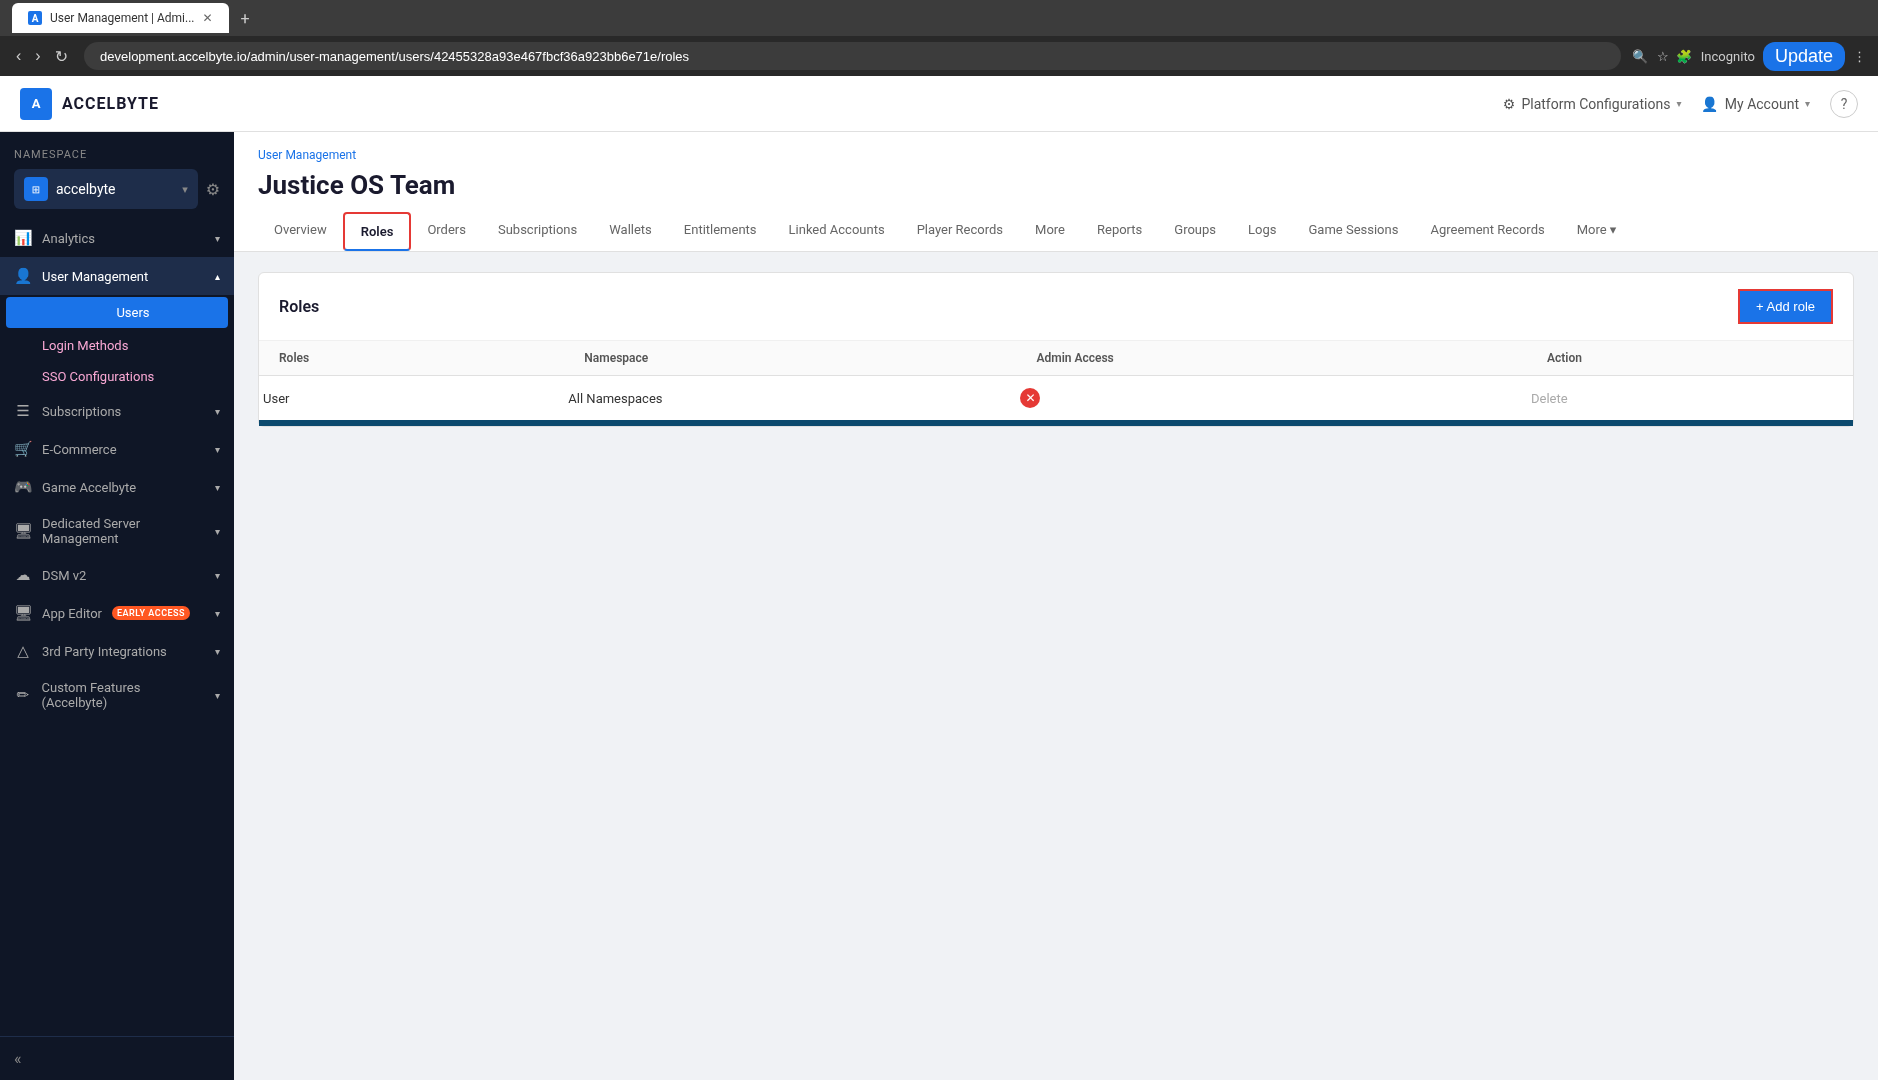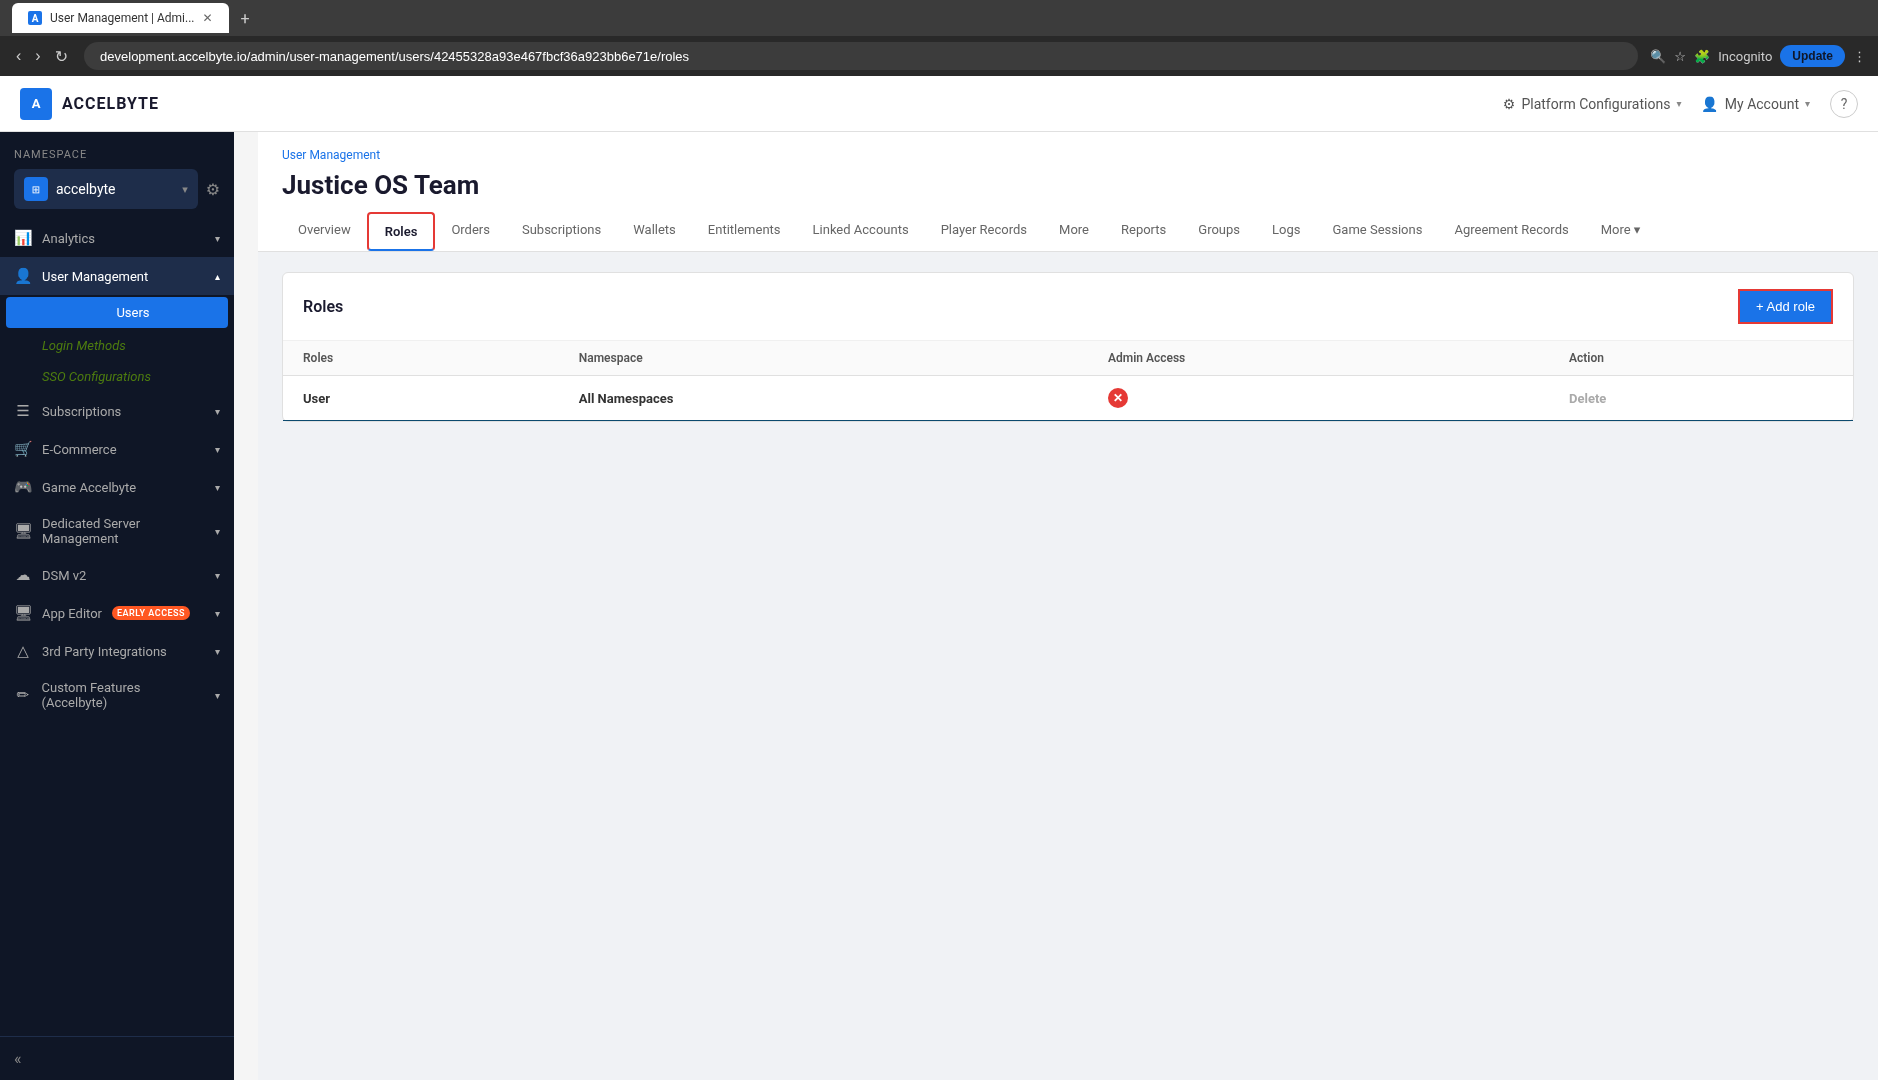--- a/index.html
+++ b/index.html
@@ -59,13 +59,12 @@
     .browser-actions { display: flex; align-items: center; gap: 8px; color: #ccc; font-size: 13px; }
     .update-btn {
       background: #1a73e8;
-      color: #0f172a;
+      color: #ffffff;
       border: none;
       border-radius: 12px;
       padding: 4px 12px;
-      font-size: 12px;
-      cursor: pointer;
-      font-weight: bold;
+      font-size: 18px;
+      cursor: pointer;
     }
 
     

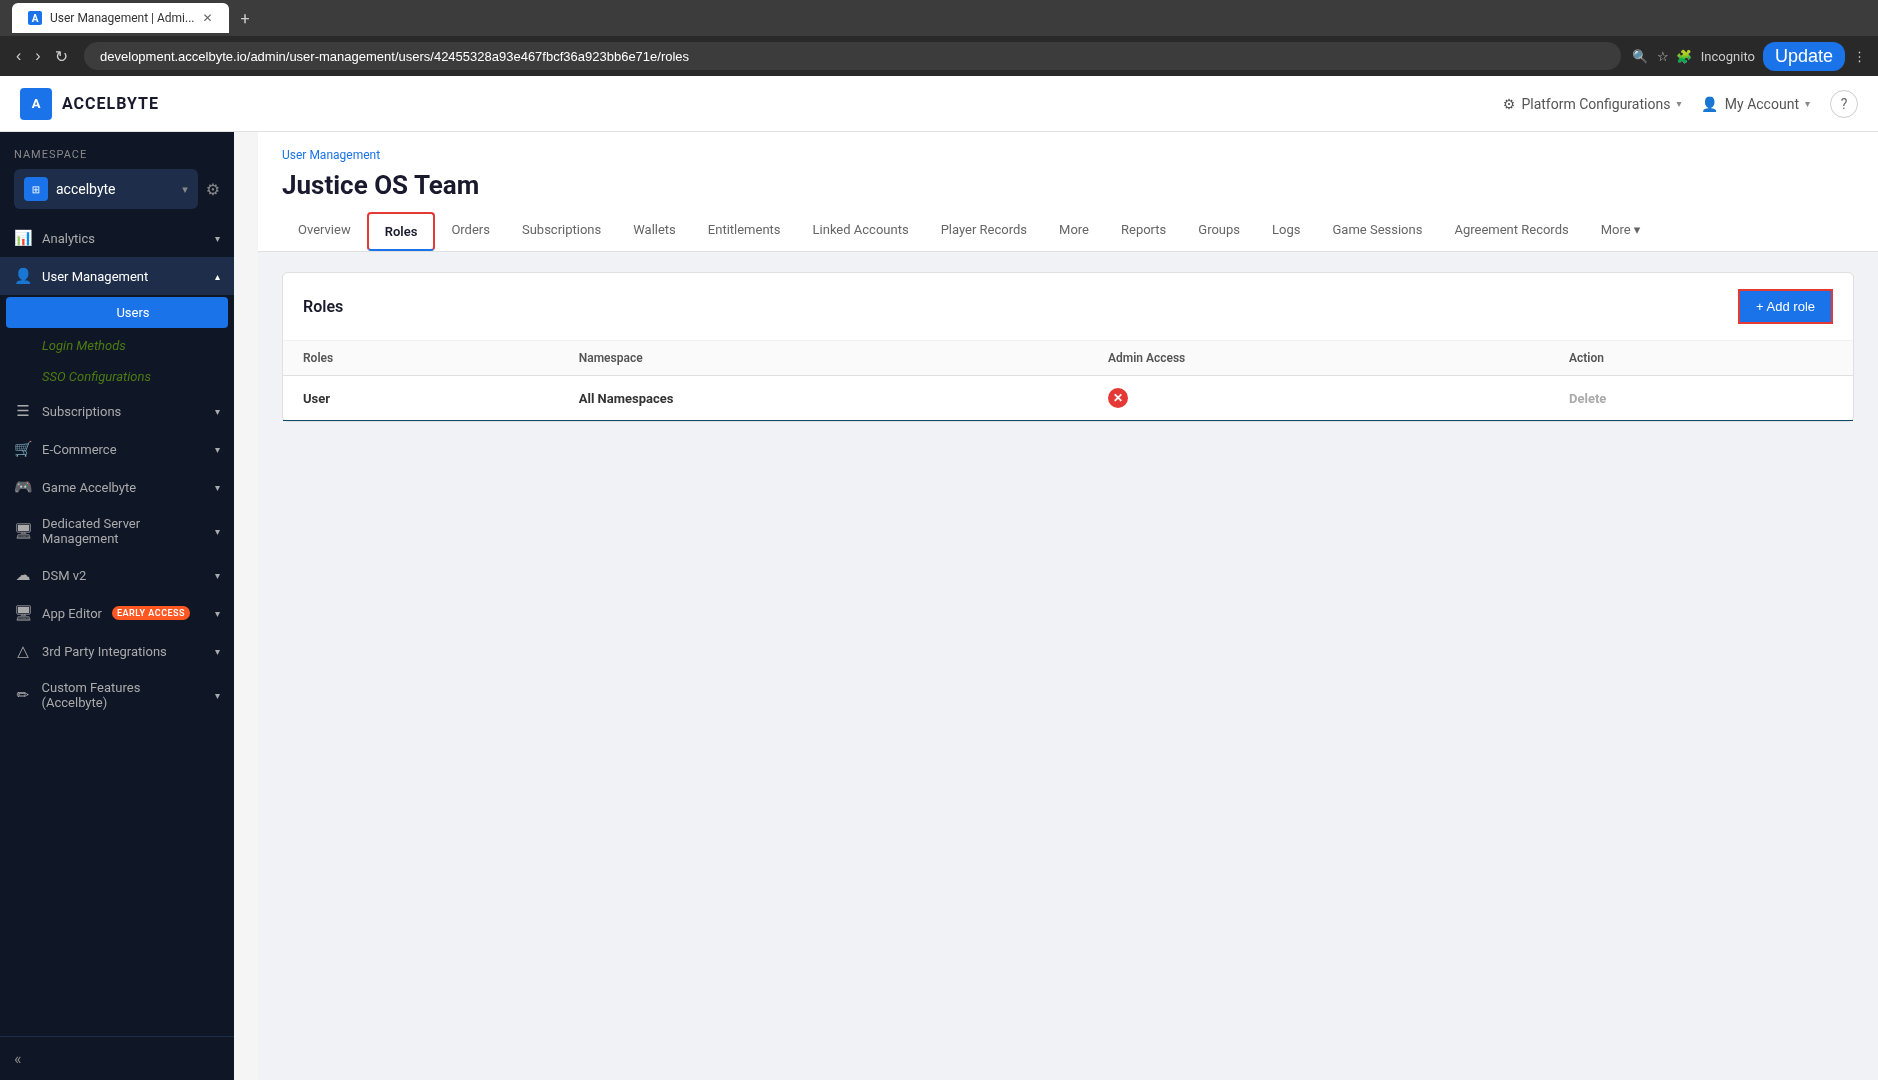--- a/index.html
+++ b/index.html
@@ -110,7 +110,7 @@
     }
 
     
-    .main-layout { display: flex; flex: 1; overflow: hidden; gap: 24px; }
+    .main-layout { display: flex; flex: 1; overflow: hidden; }
 
     
     .sidebar {

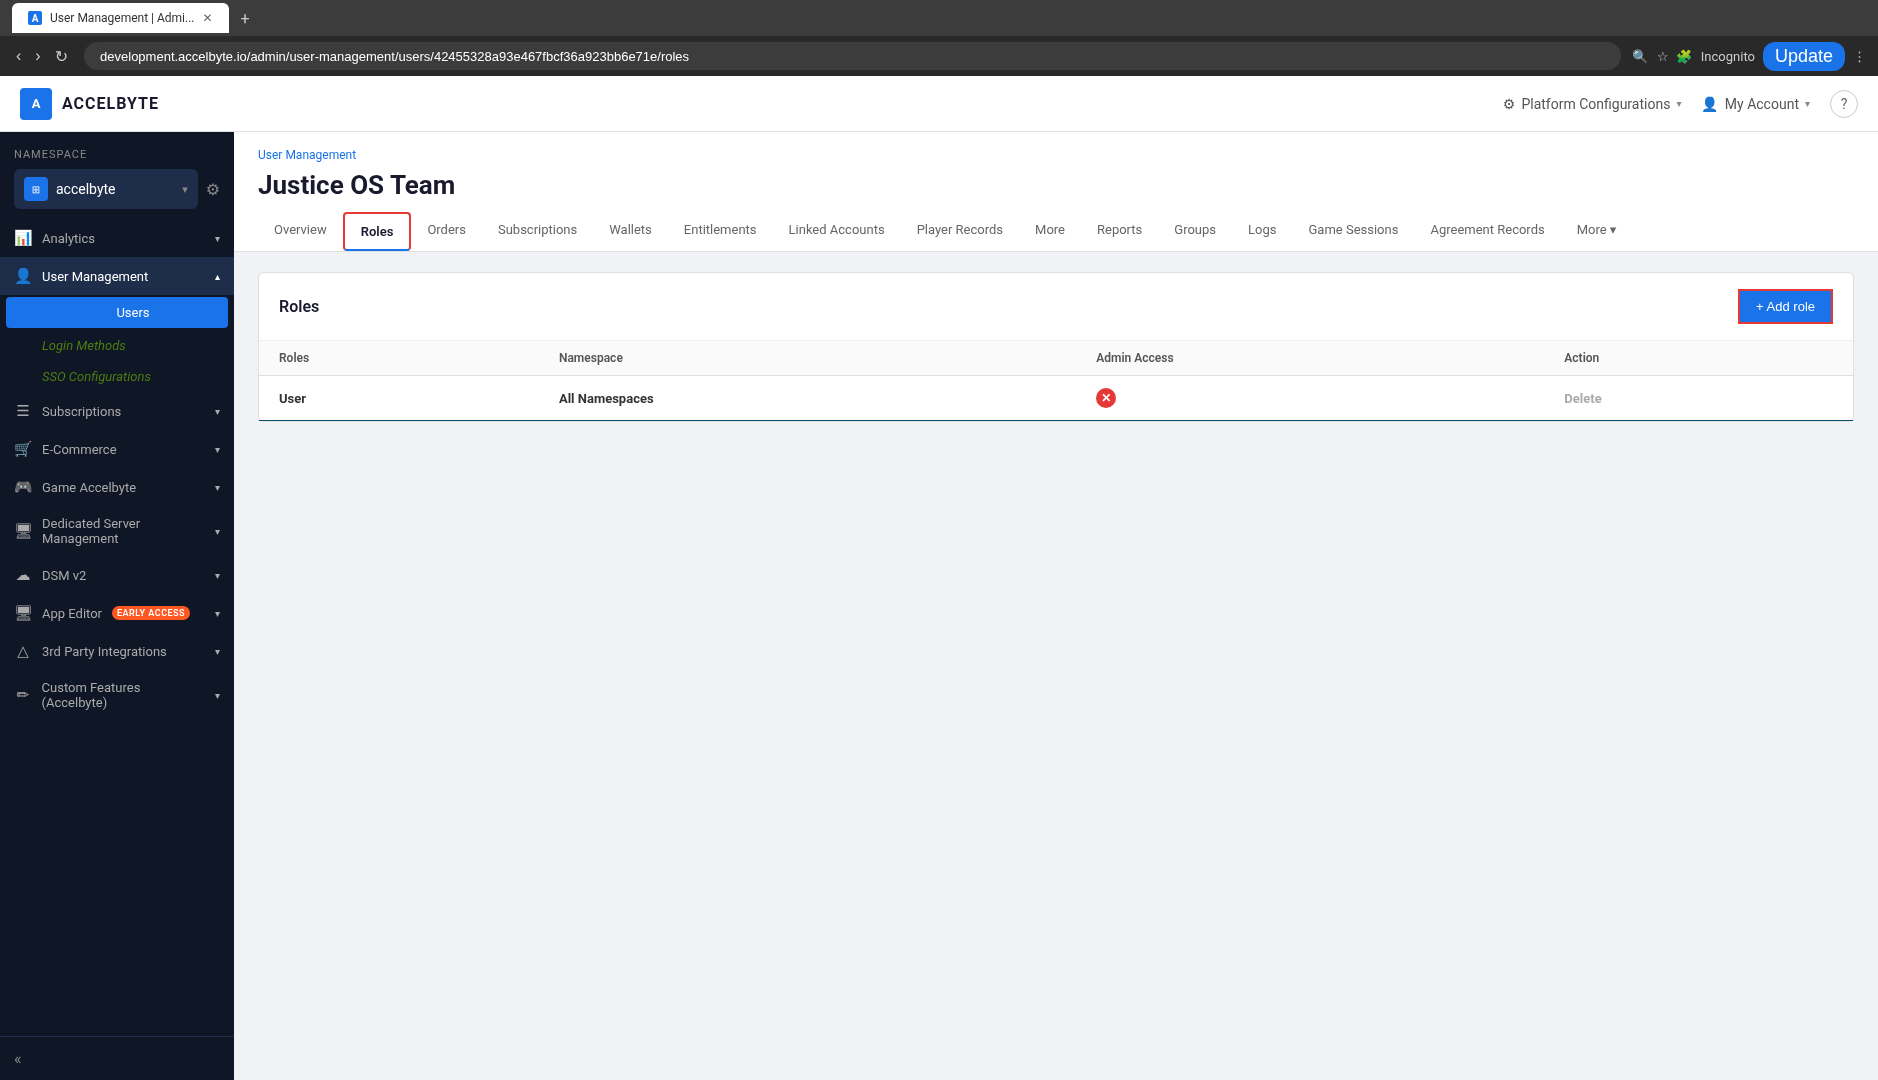--- a/index.html
+++ b/index.html
@@ -170,9 +170,8 @@
     .sidebar-sub-item {
       padding: 8px 14px 8px 42px;
       cursor: pointer;
-      color: #4d7c0f;
-      font-size: 13px;
-      font-style: italic;
+      color: #f9a8d4;
+      font-size: 13px;
     }
     .early-access-badge {
       background: #ff5722;

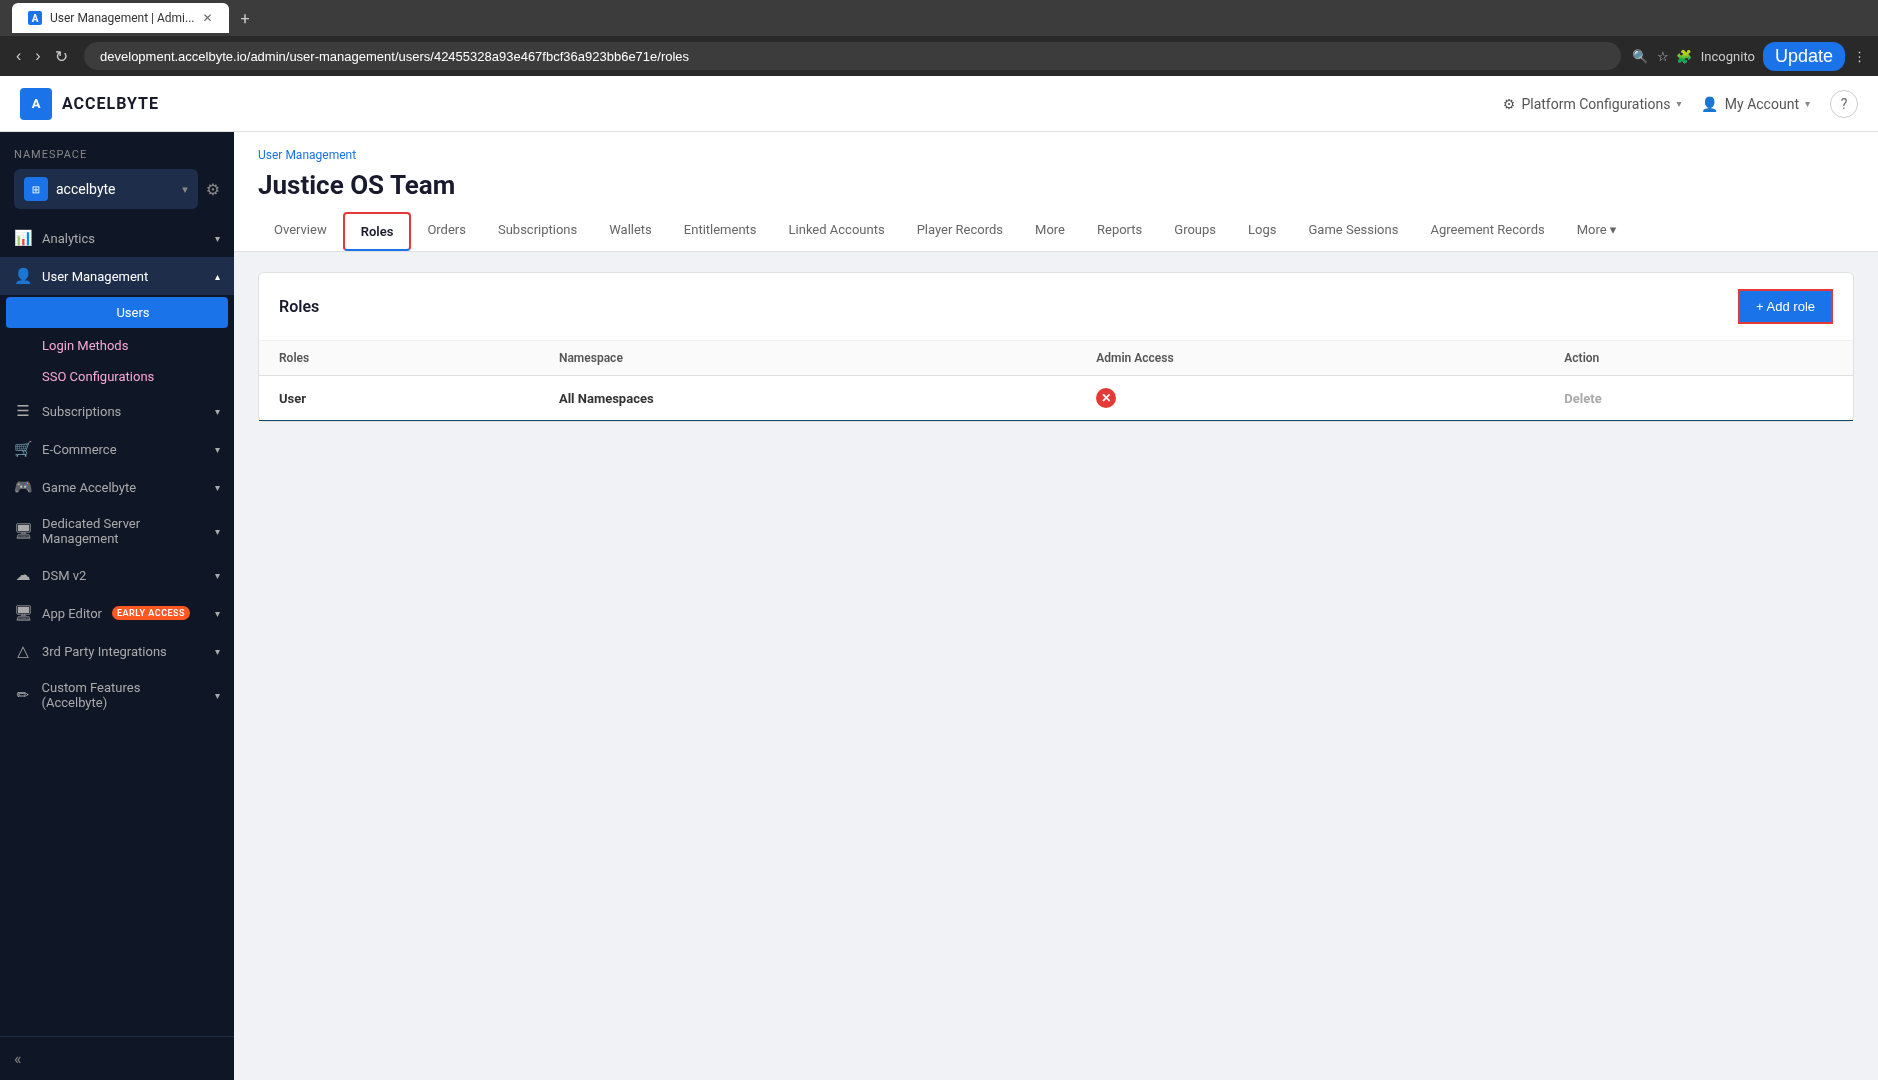--- a/index.html
+++ b/index.html
@@ -278,11 +278,10 @@
       border-bottom: 1px solid #e0e0e0;
     }
     .roles-table td {
-      padding: 12px 20px;
+      padding: 12px 4px;
       font-size: 13px;
       color: #333;
-      border-bottom: 1px solid #0c4a6e;
-      font-weight: bold;
+      border-bottom: 6px solid #0c4a6e;
     }
     .admin-access-false {
       width: 20px;

